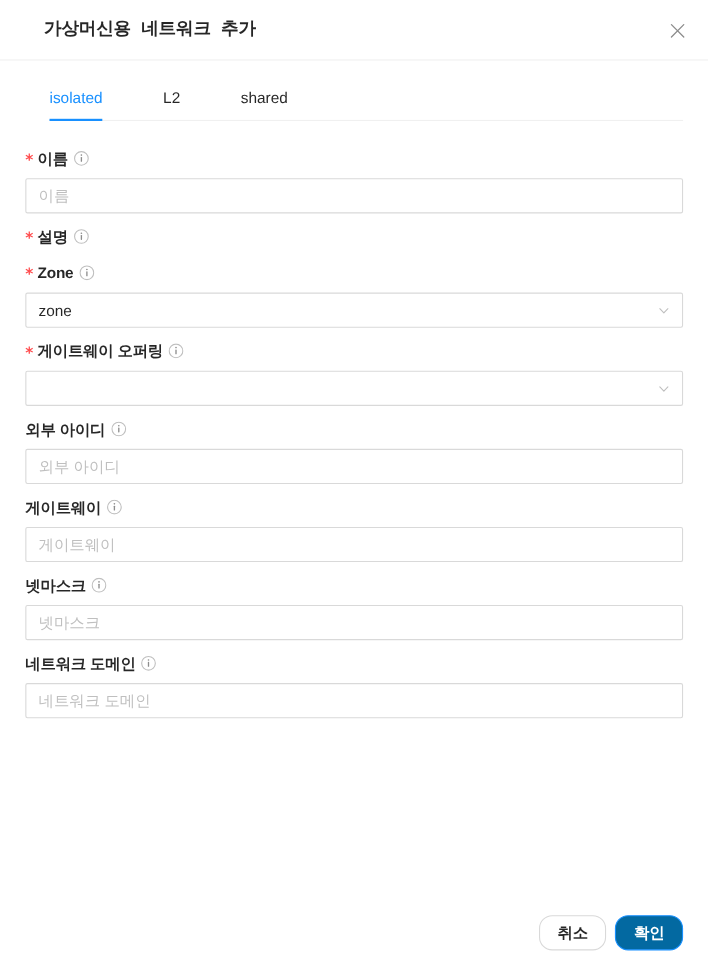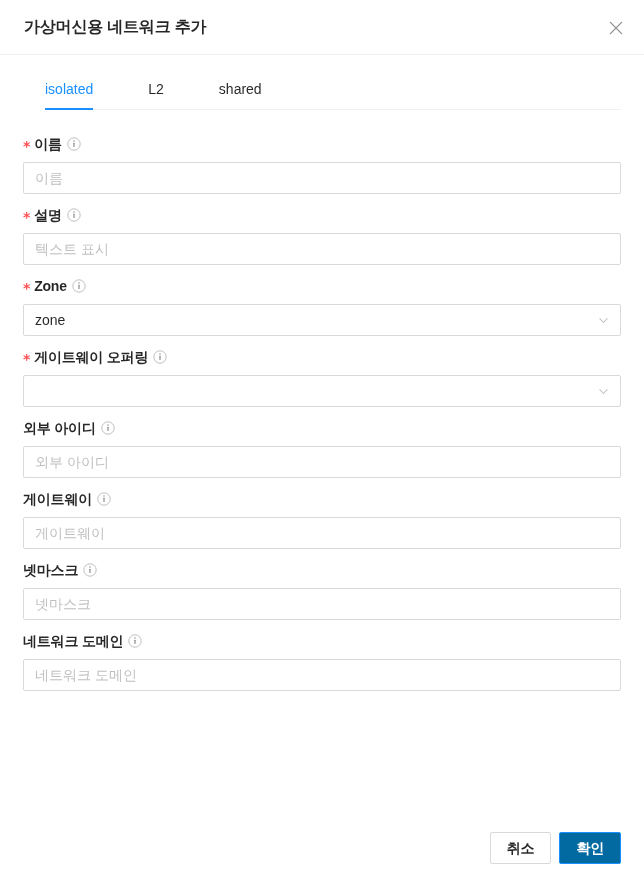--- a/index.html
+++ b/index.html
@@ -35,7 +35,8 @@
     border-bottom: 1px solid #f0f0f0;
     display: flex;
     align-items: center;
-    padding: 0 24px;
+    padding: 0 40px;
+    font-family: Liberation Mono, monospace;
   }
   .modal-title {
     font-size: 16px;

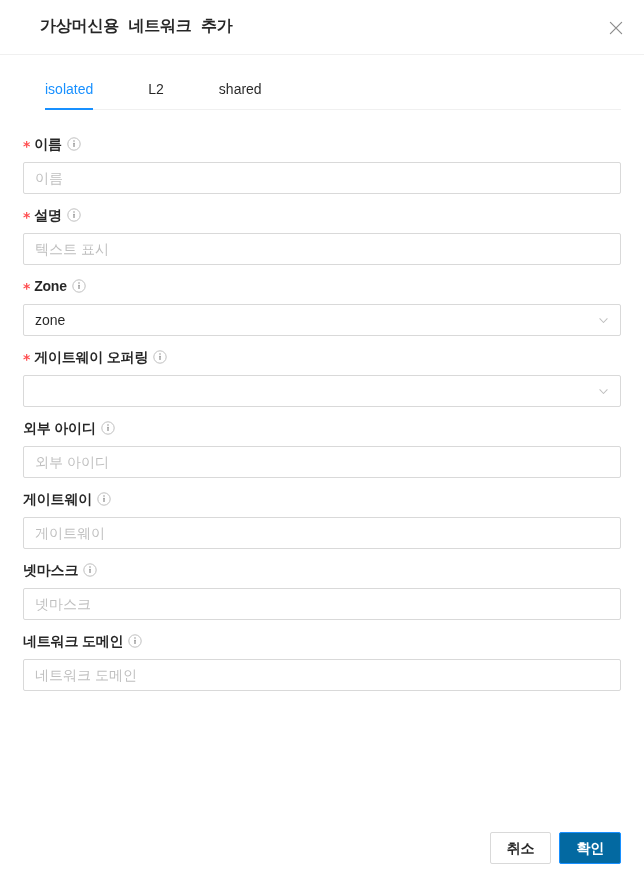--- a/index.html
+++ b/index.html
@@ -281,7 +281,6 @@
           </svg>
         </span>
       </div>
-      <input class="control" type="text" value="" placeholder="텍스트 표시" style="">
     </div>
 
     <div class="form-item">

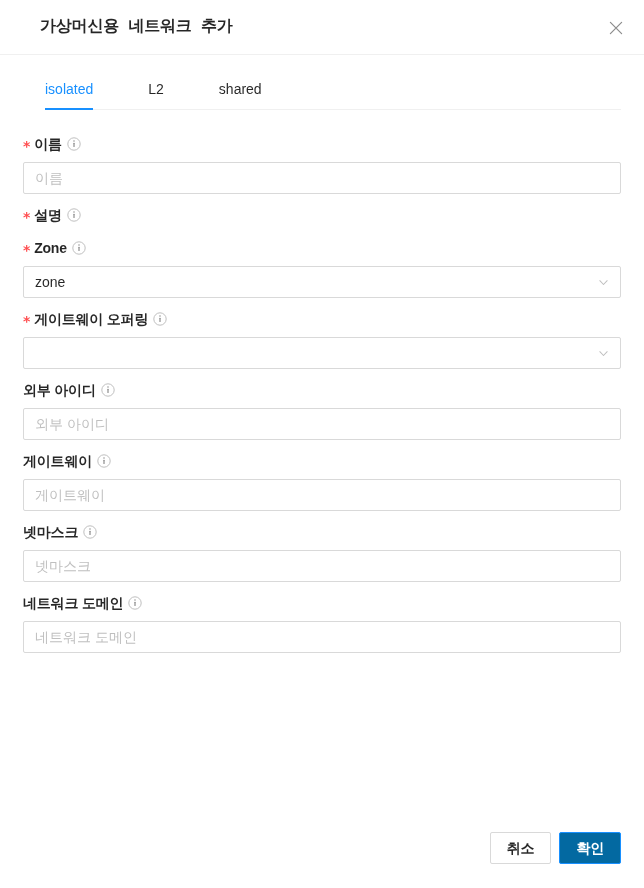--- a/index.html
+++ b/index.html
@@ -209,7 +209,7 @@
     height: 32px;
     min-width: 56px;
     padding: 0 16px;
-    border-radius: 2px;
+    border-radius: 12px;
     font-size: 14px;
     font-family: inherit;
     font-weight: bold;

